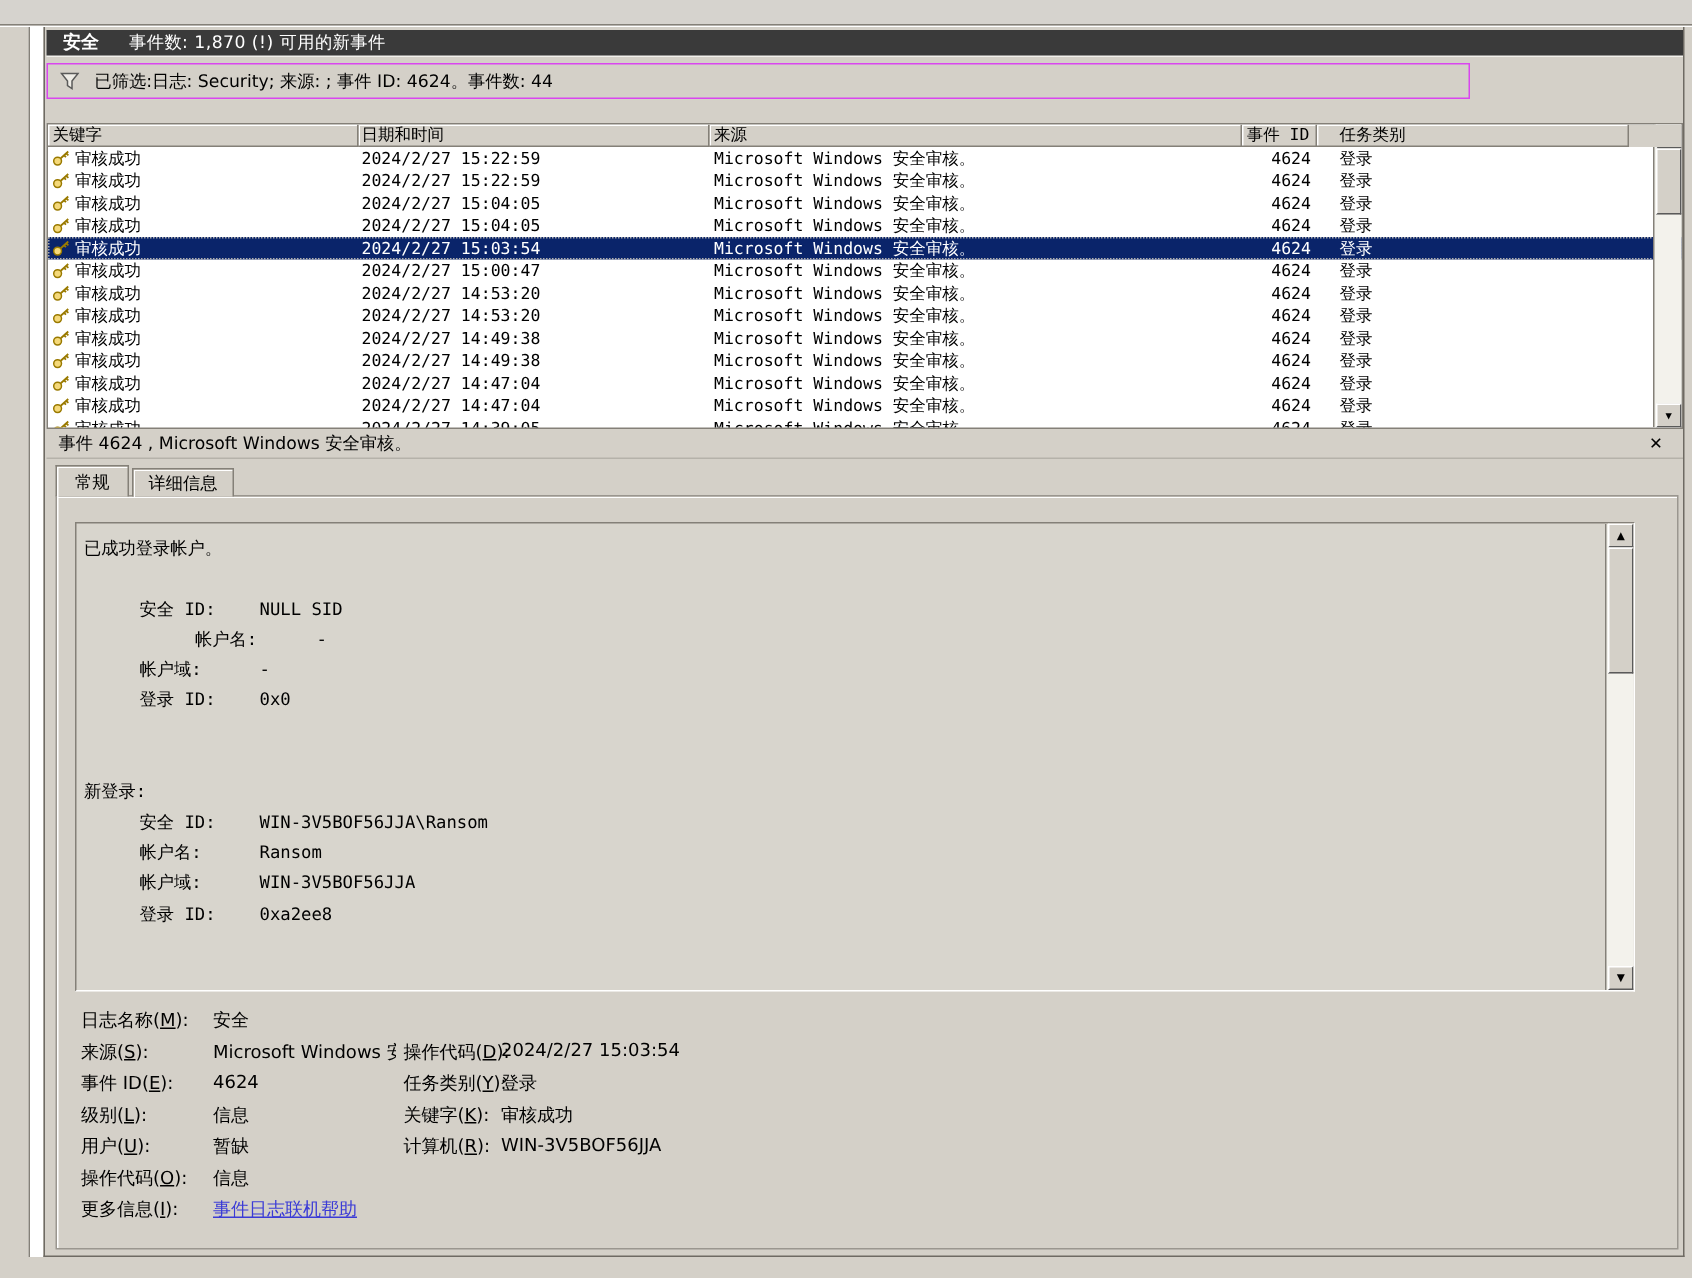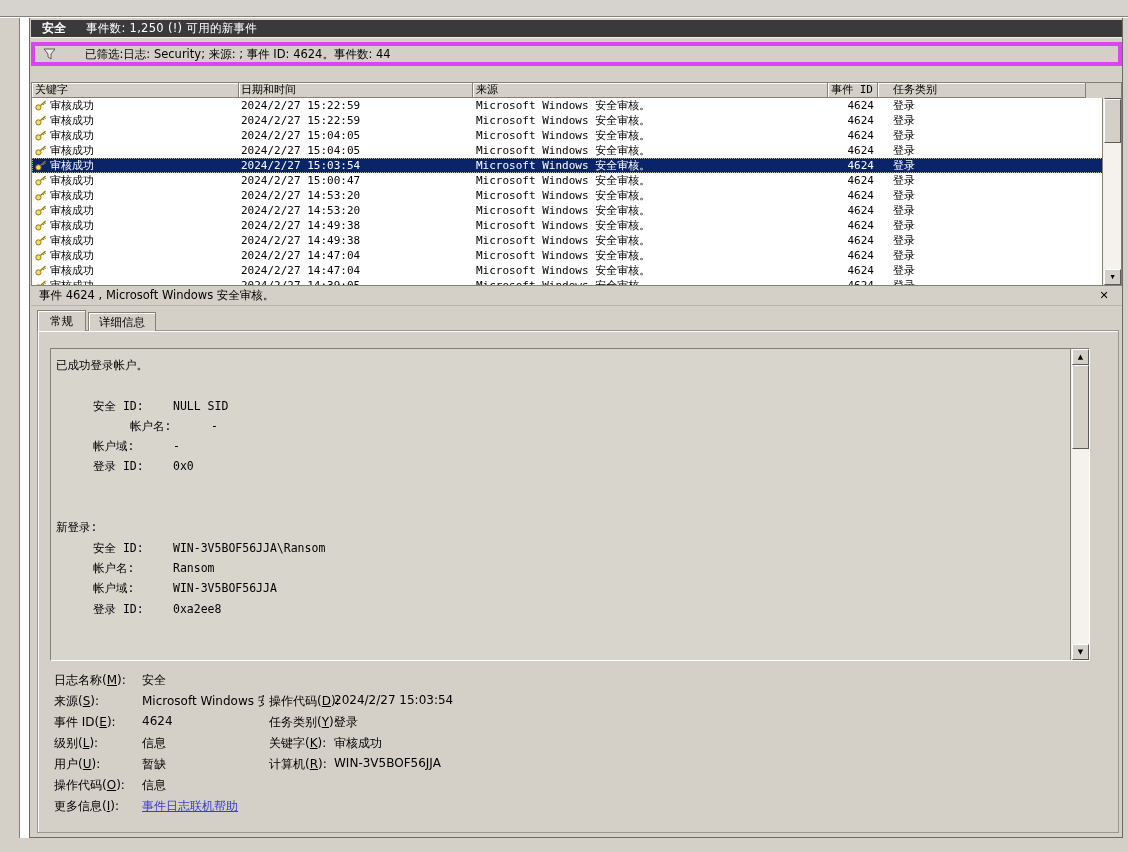--- a/index.html
+++ b/index.html
@@ -106,7 +106,7 @@
 
   <div class="title-bar">
     <span class="log-name">安全</span>
-    <span class="summary">事件数: 1,250  (!) 可用的新事件</span>
+    <span class="summary">事件数: 1,870  (!) 可用的新事件</span>
   </div>
 
   <div class="filter-bar">

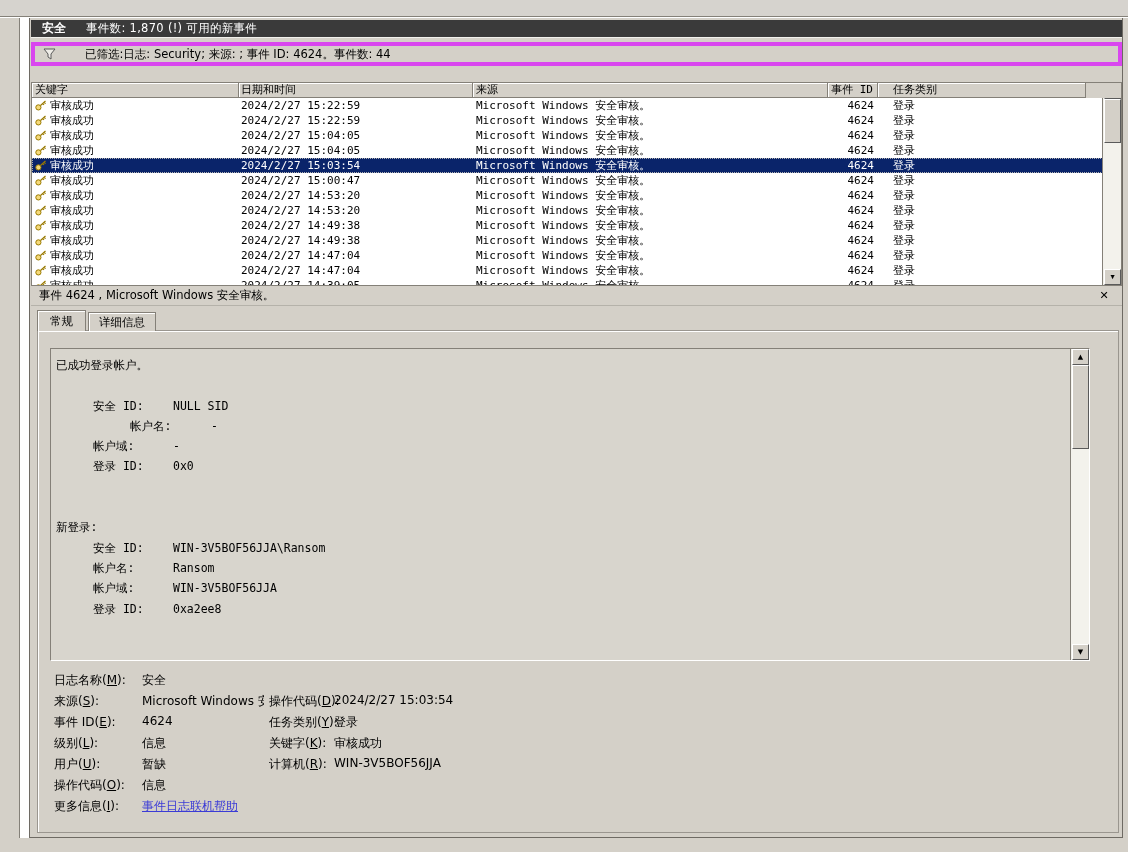--- a/index.html
+++ b/index.html
@@ -28,8 +28,8 @@
   .title-bar .summary { font-size:11.5px; letter-spacing:.3px; }
 
   
-  .filter-bar { position:absolute; left:1px; top:24px; width:1091px; height:24px;
-    border:4px solid #d946ef; background:#d4d0c8; display:flex; align-items:center;gap:19px; }
+  .filter-bar { position:absolute; left:1px; top:24px; width:949px; height:24px;
+    border:1px solid #d946ef; background:#d4d0c8; display:flex; align-items:center; }
   .funnel { margin-left:8px; margin-right:10px; width:13px; height:12px; flex:none; }
   .filter-text { font-size:11.5px; }
 

